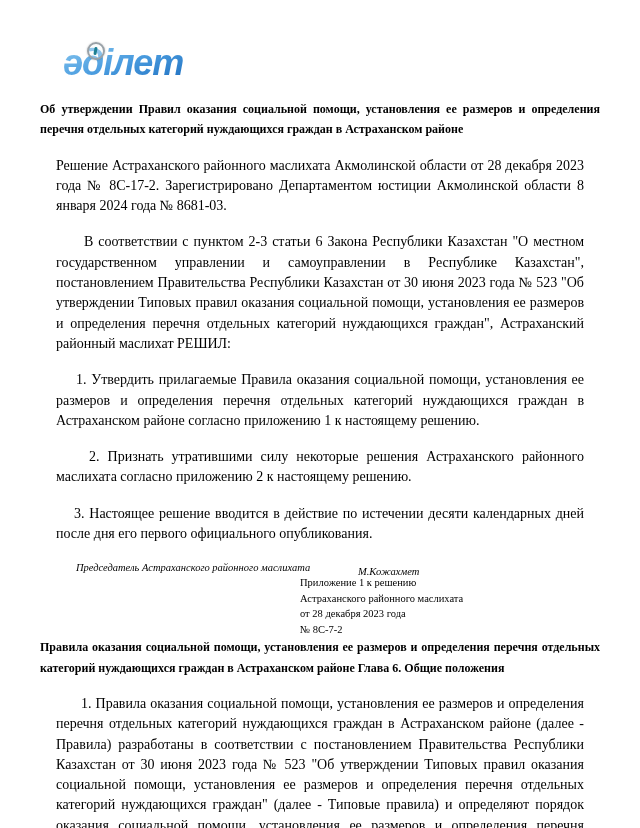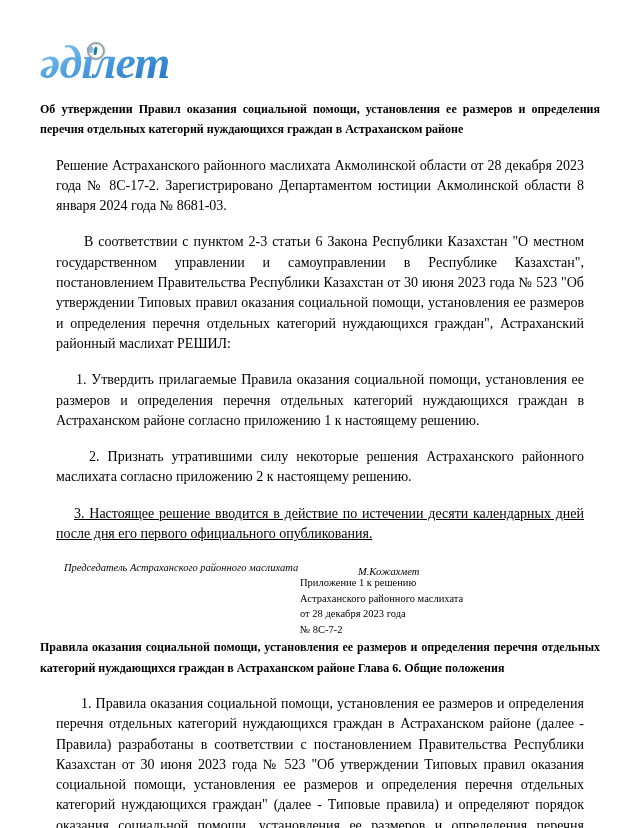--- a/index.html
+++ b/index.html
@@ -29,10 +29,10 @@
     margin-bottom: 13px;
   }
   .logo-text {
-    font-family: Liberation Serif, serif;
+    font-family: Liberation Sans, sans-serif;
     font-style: italic;
     font-weight: 700;
-    font-size: 46px;
+    font-size: 36px;
     line-height: 46px;
     letter-spacing: -1px;
     background: linear-gradient(160deg, #8ccaf1 0%, #4a9cdf 50%, #1e6fc0 100%);
@@ -40,6 +40,7 @@
     background-clip: text;
     -webkit-text-fill-color: transparent;
     color: #2e86d1;
+    margin-left: 23px;
   }
   .magnifier {
     position: absolute;

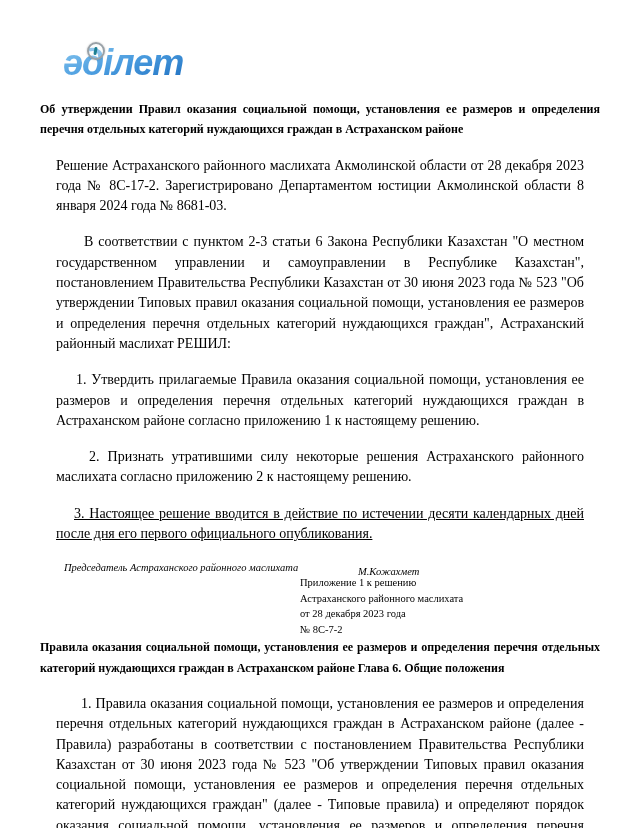--- a/index.html
+++ b/index.html
@@ -78,7 +78,7 @@
     margin: 16px;
     text-align: justify;
   }
-  .in18 { text-indent: 18px; text-decoration: underline; }
+  .in18 { text-indent: 18px; }
   .in20 { text-indent: 20px; }
   .in25 { text-indent: 25px; }
   .in28 { text-indent: 28px; }

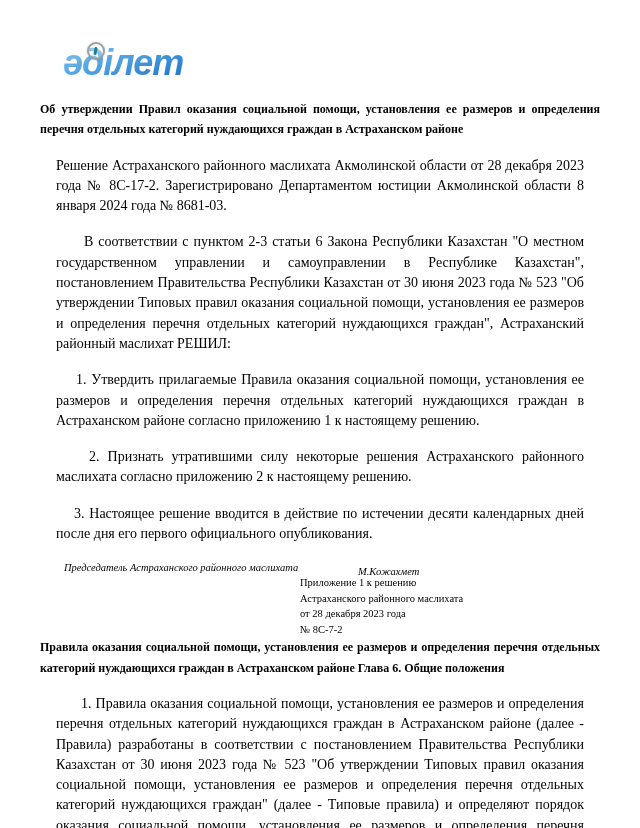--- a/index.html
+++ b/index.html
@@ -93,7 +93,7 @@
     font-size: 10.5px;
     line-height: 15px;
   }
-  .sig-pos { position: absolute; left: 24px; top: 0; white-space: nowrap; }
+  .sig-pos { position: absolute; left: 36px; top: 0; white-space: nowrap; }
   .sig-name { position: absolute; left: 318px; top: 4px; white-space: nowrap; }
 
   .appendix {

